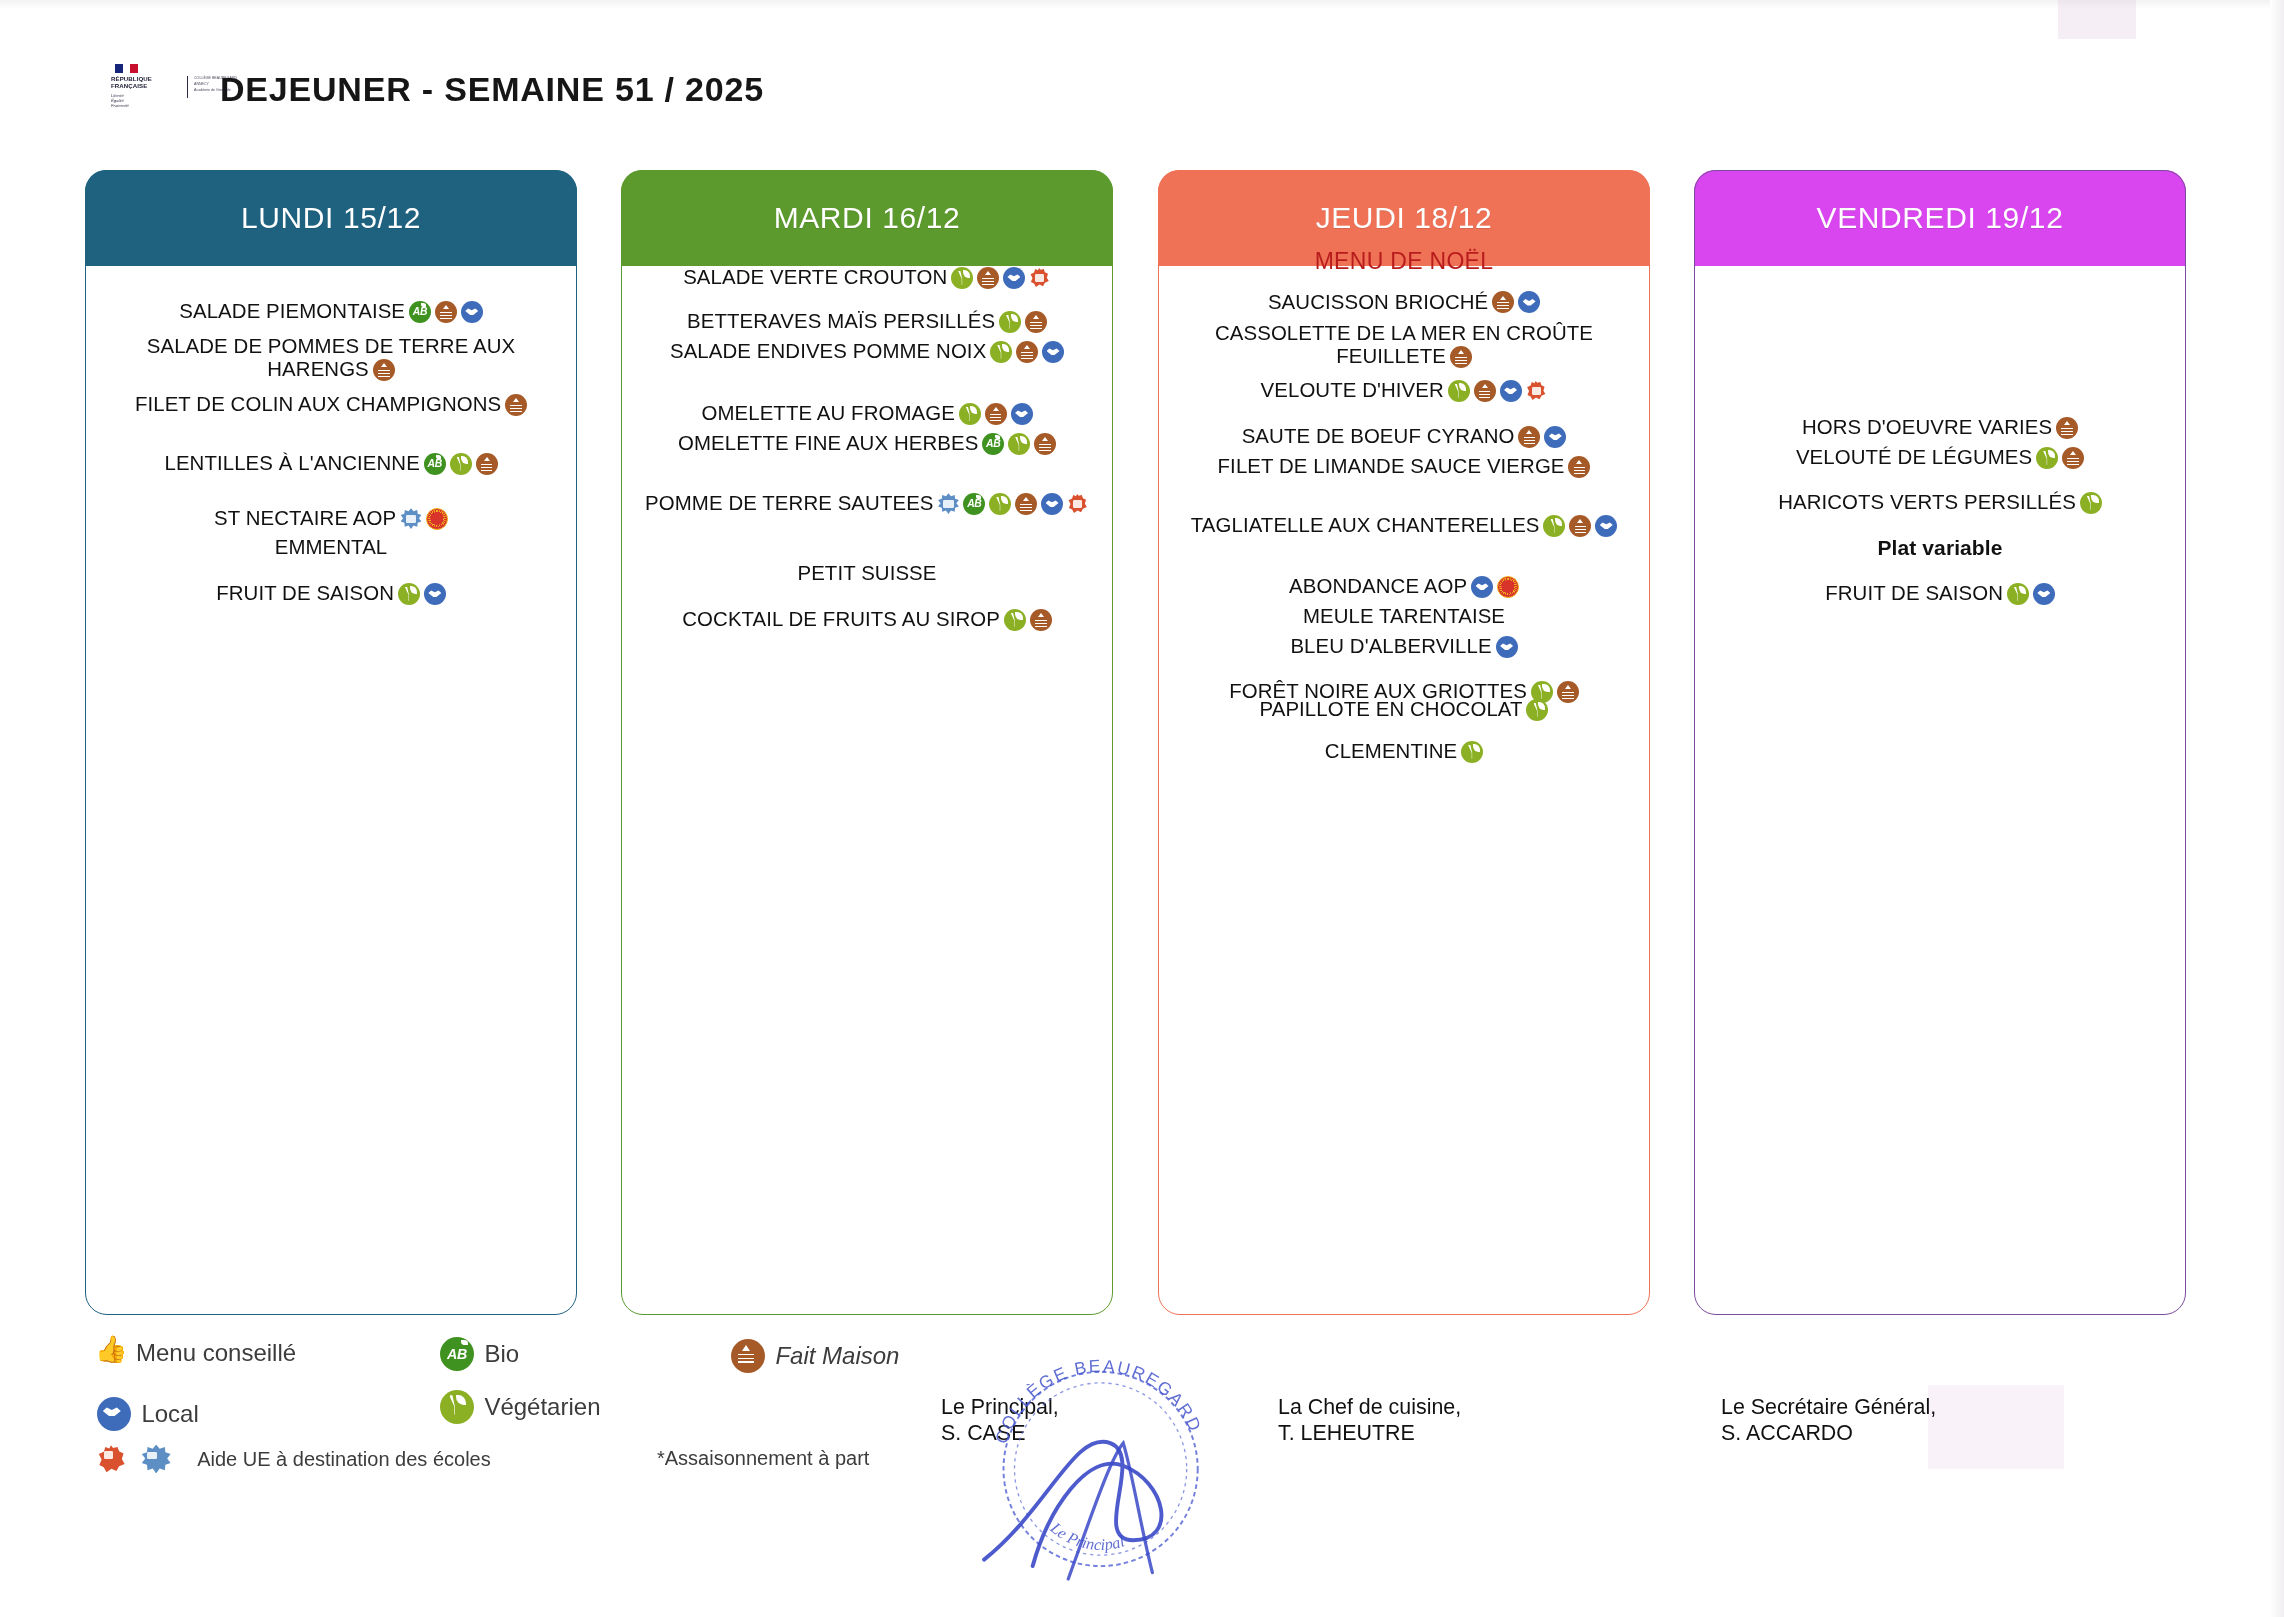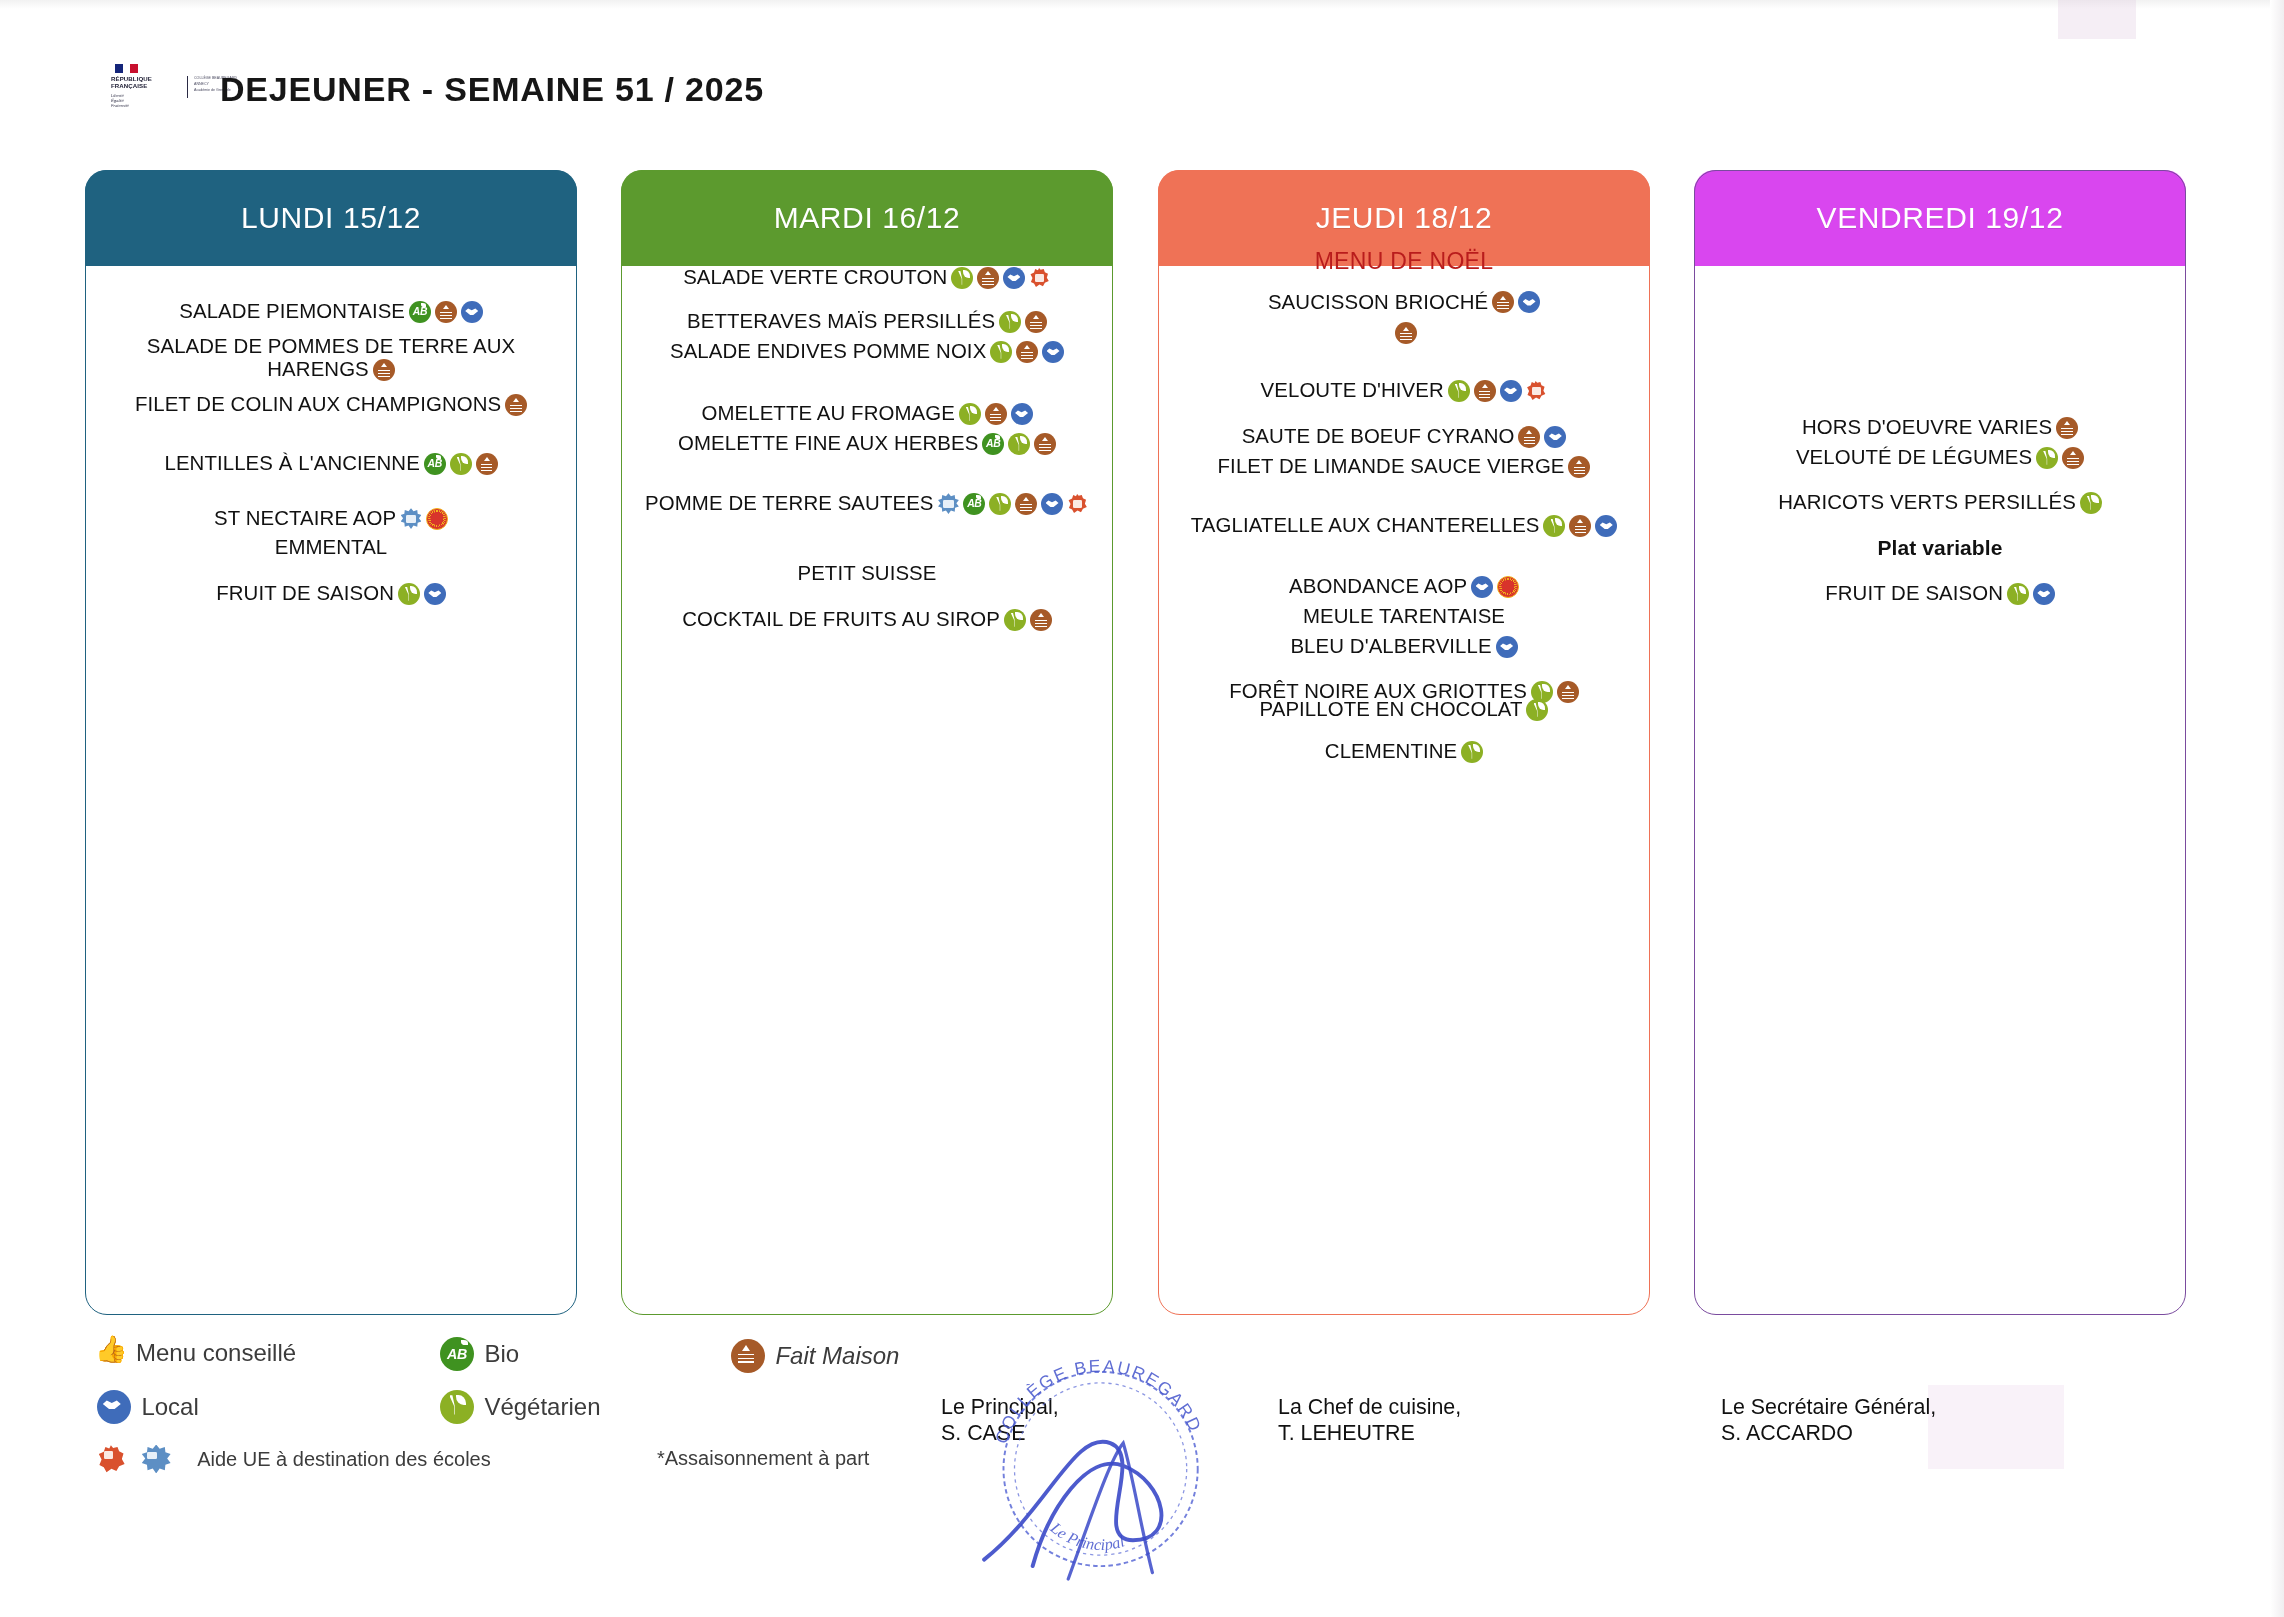--- a/index.html
+++ b/index.html
@@ -256,7 +256,7 @@
       <div class="card-body">
         <div class="noel-banner">MENU DE NOËL</div>
         <div class="item" style="top: 24.6px;"><span class="item-text">SAUCISSON BRIOCHÉ</span><span class="badges"><span class="badge b-maison"></span><span class="badge b-local"></span></span></div>
-        <div class="item" style="top: 56px;"><span class="badges"><span class="badge b-maison"></span></span></div>
+        <div class="item" style="top: 56px;"><span class="item-text">CASSOLETTE DE LA MER EN CROÛTE FEUILLETE</span><span class="badges"><span class="badge b-maison"></span></span></div>
         <div class="item" style="top: 113px;"><span class="item-text">VELOUTE D'HIVER</span><span class="badges"><span class="badge b-vege"></span><span class="badge b-maison"></span><span class="badge b-local"></span><span class="badge b-ue-fruit"></span></span></div>
         <div class="item" style="top: 159px;"><span class="item-text">SAUTE DE BOEUF CYRANO</span><span class="badges"><span class="badge b-maison"></span><span class="badge b-local"></span></span></div>
         <div class="item" style="top: 189px;"><span class="item-text">FILET DE LIMANDE SAUCE VIERGE</span><span class="badges"><span class="badge b-maison"></span></span></div>

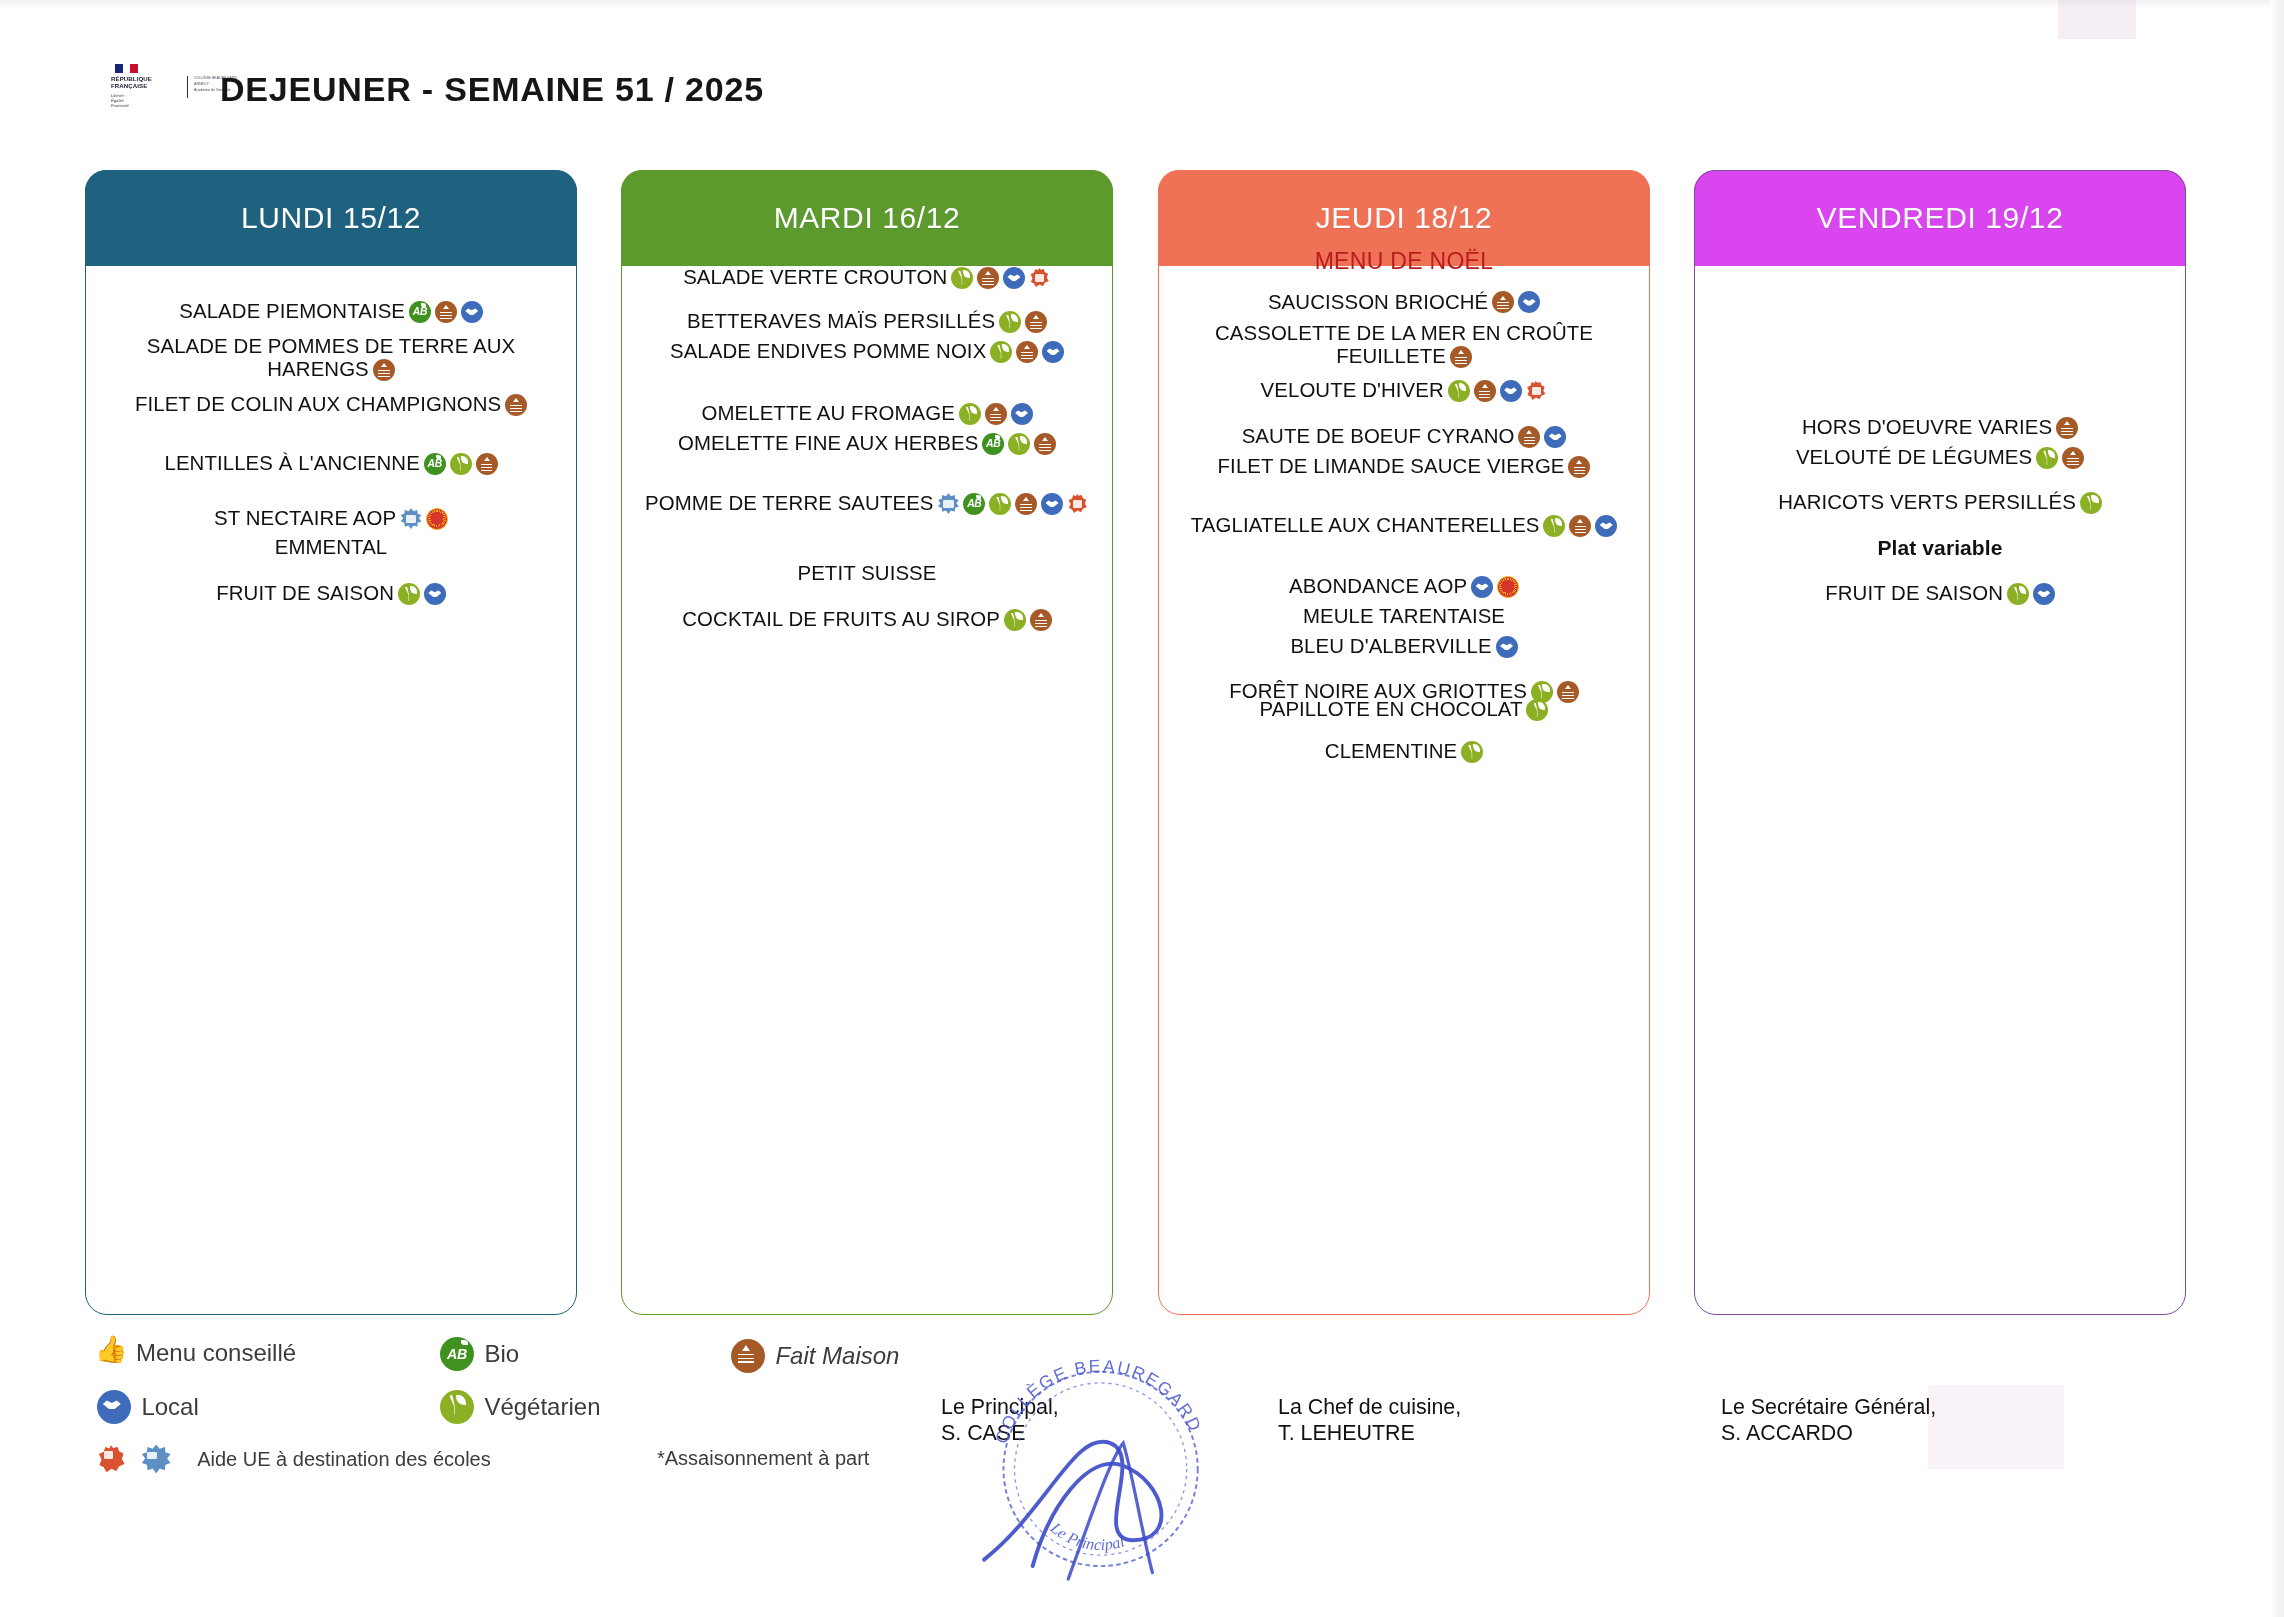--- a/index.html
+++ b/index.html
@@ -297,7 +297,7 @@
       <div class="lg-ico big b-maison"></div>
       <div class="lg-text">Fait Maison</div>
     </div>
-    <div class="lg-row" style="left: 0px; top: 53px;">
+    <div class="lg-row" style="left: 0px; top: 60px;">
       <div class="lg-ico big b-local"></div>
       <div class="lg-text">Local</div>
     </div>

